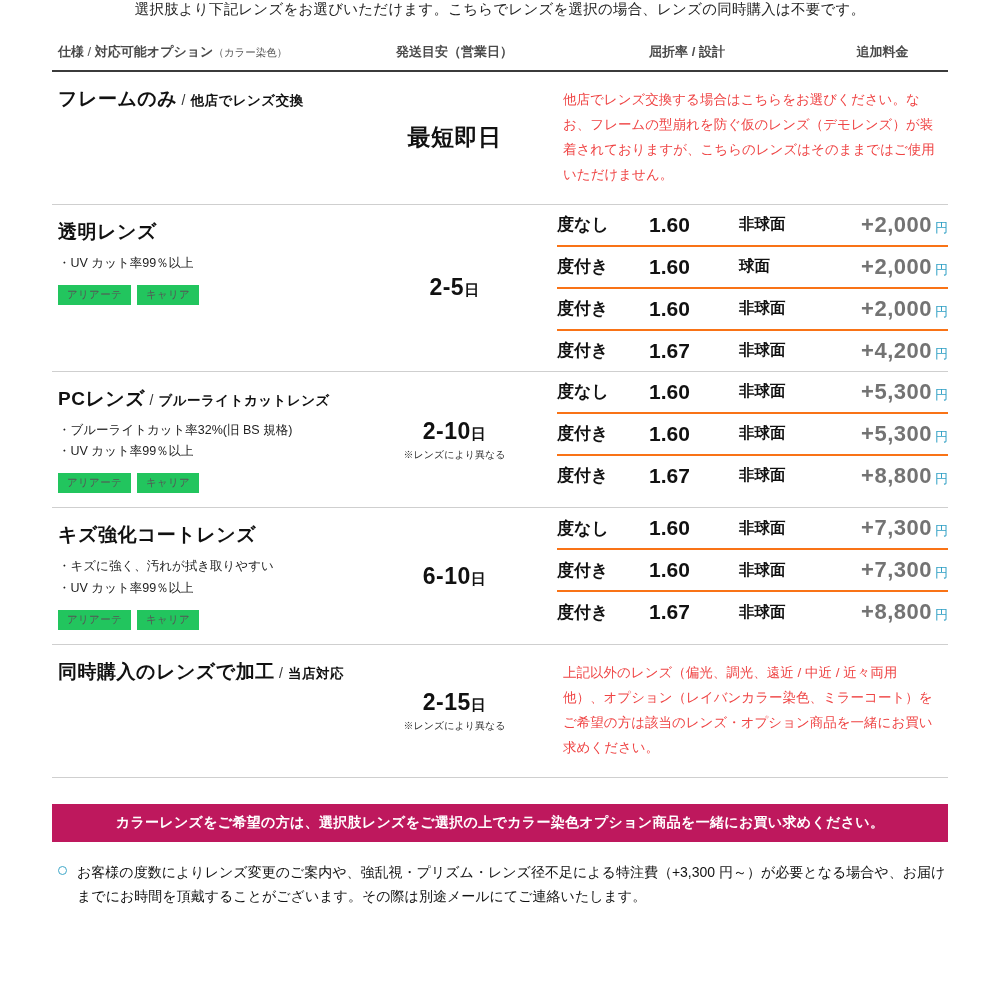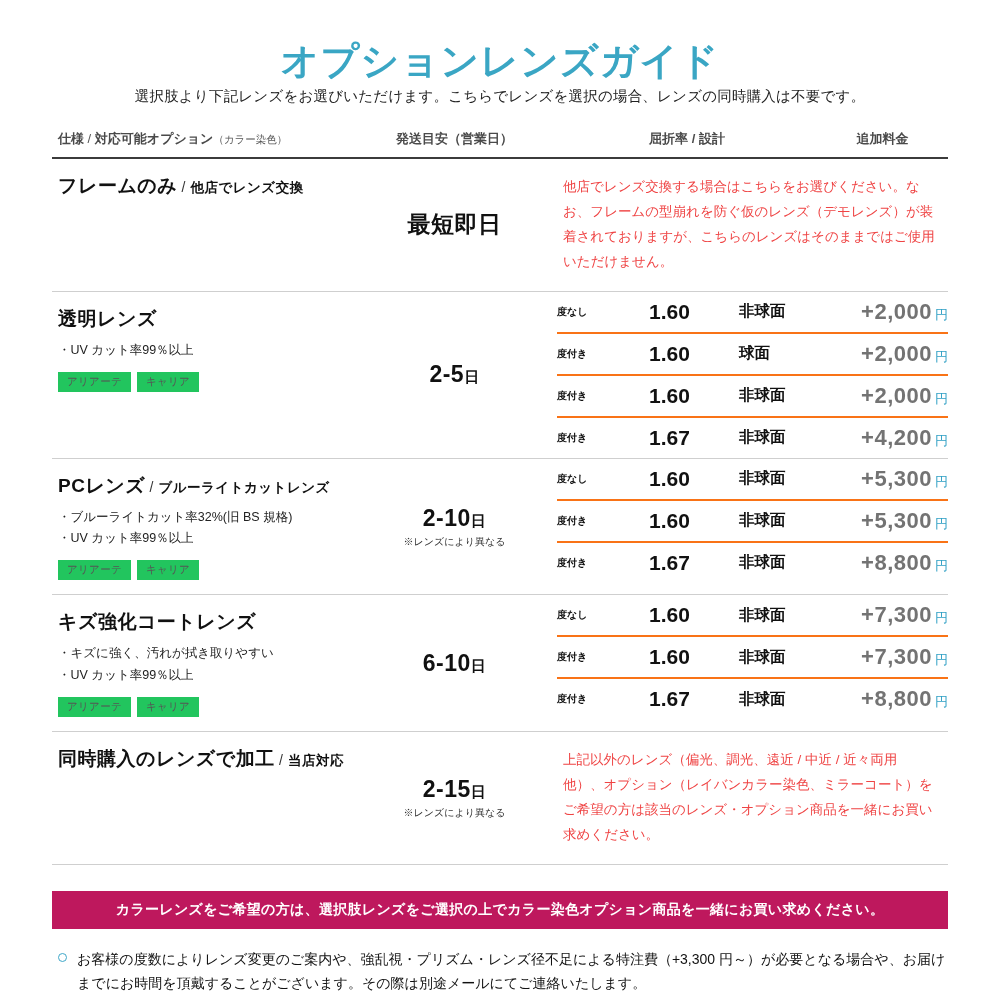--- a/index.html
+++ b/index.html
@@ -108,7 +108,6 @@
 
 <div class="page">
 
-  <div class="title">オプションレンズガイド</div>
   <div class="subtitle">選択肢より下記レンズをお選びいただけます。こちらでレンズを選択の場合、レンズの同時購入は不要です。</div>
 
   <div class="colheads">

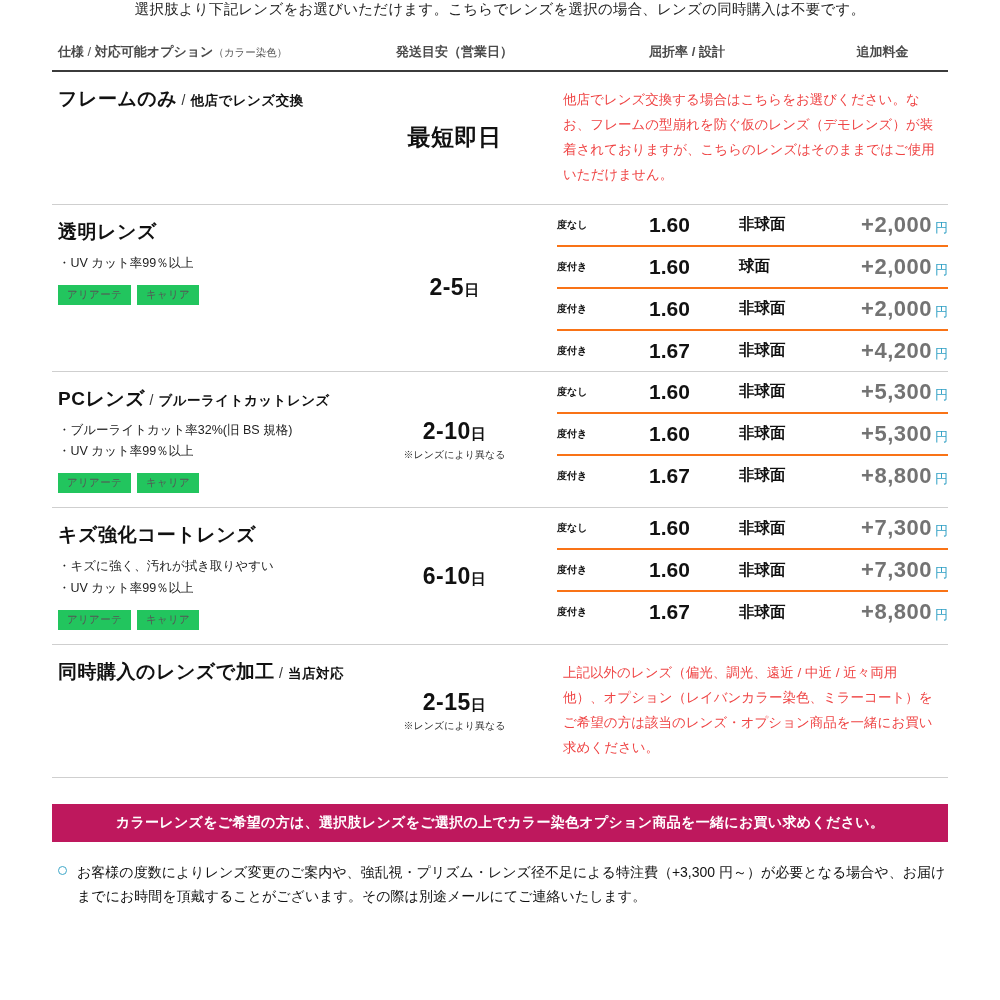--- a/index.html
+++ b/index.html
@@ -74,7 +74,7 @@
   .spec { width:100%; border-collapse:collapse; }
   .spec td { padding:7px 0; vertical-align:middle; }
   .spec tr + tr td { border-top:2px solid #f97316; }
-  .sp-deg { width:92px; font-size:10px; font-weight:bold; padding-left:10px; }
+  .sp-deg { width:92px; font-size:17px; font-weight:bold; padding-left:10px; }
   .sp-idx { width:90px; font-size:21px; font-weight:bold; text-align:left; }
   .sp-des { width:110px; font-size:15.5px; font-weight:bold; }
   .sp-price { text-align:right; padding-right:8px; white-space:nowrap; }

